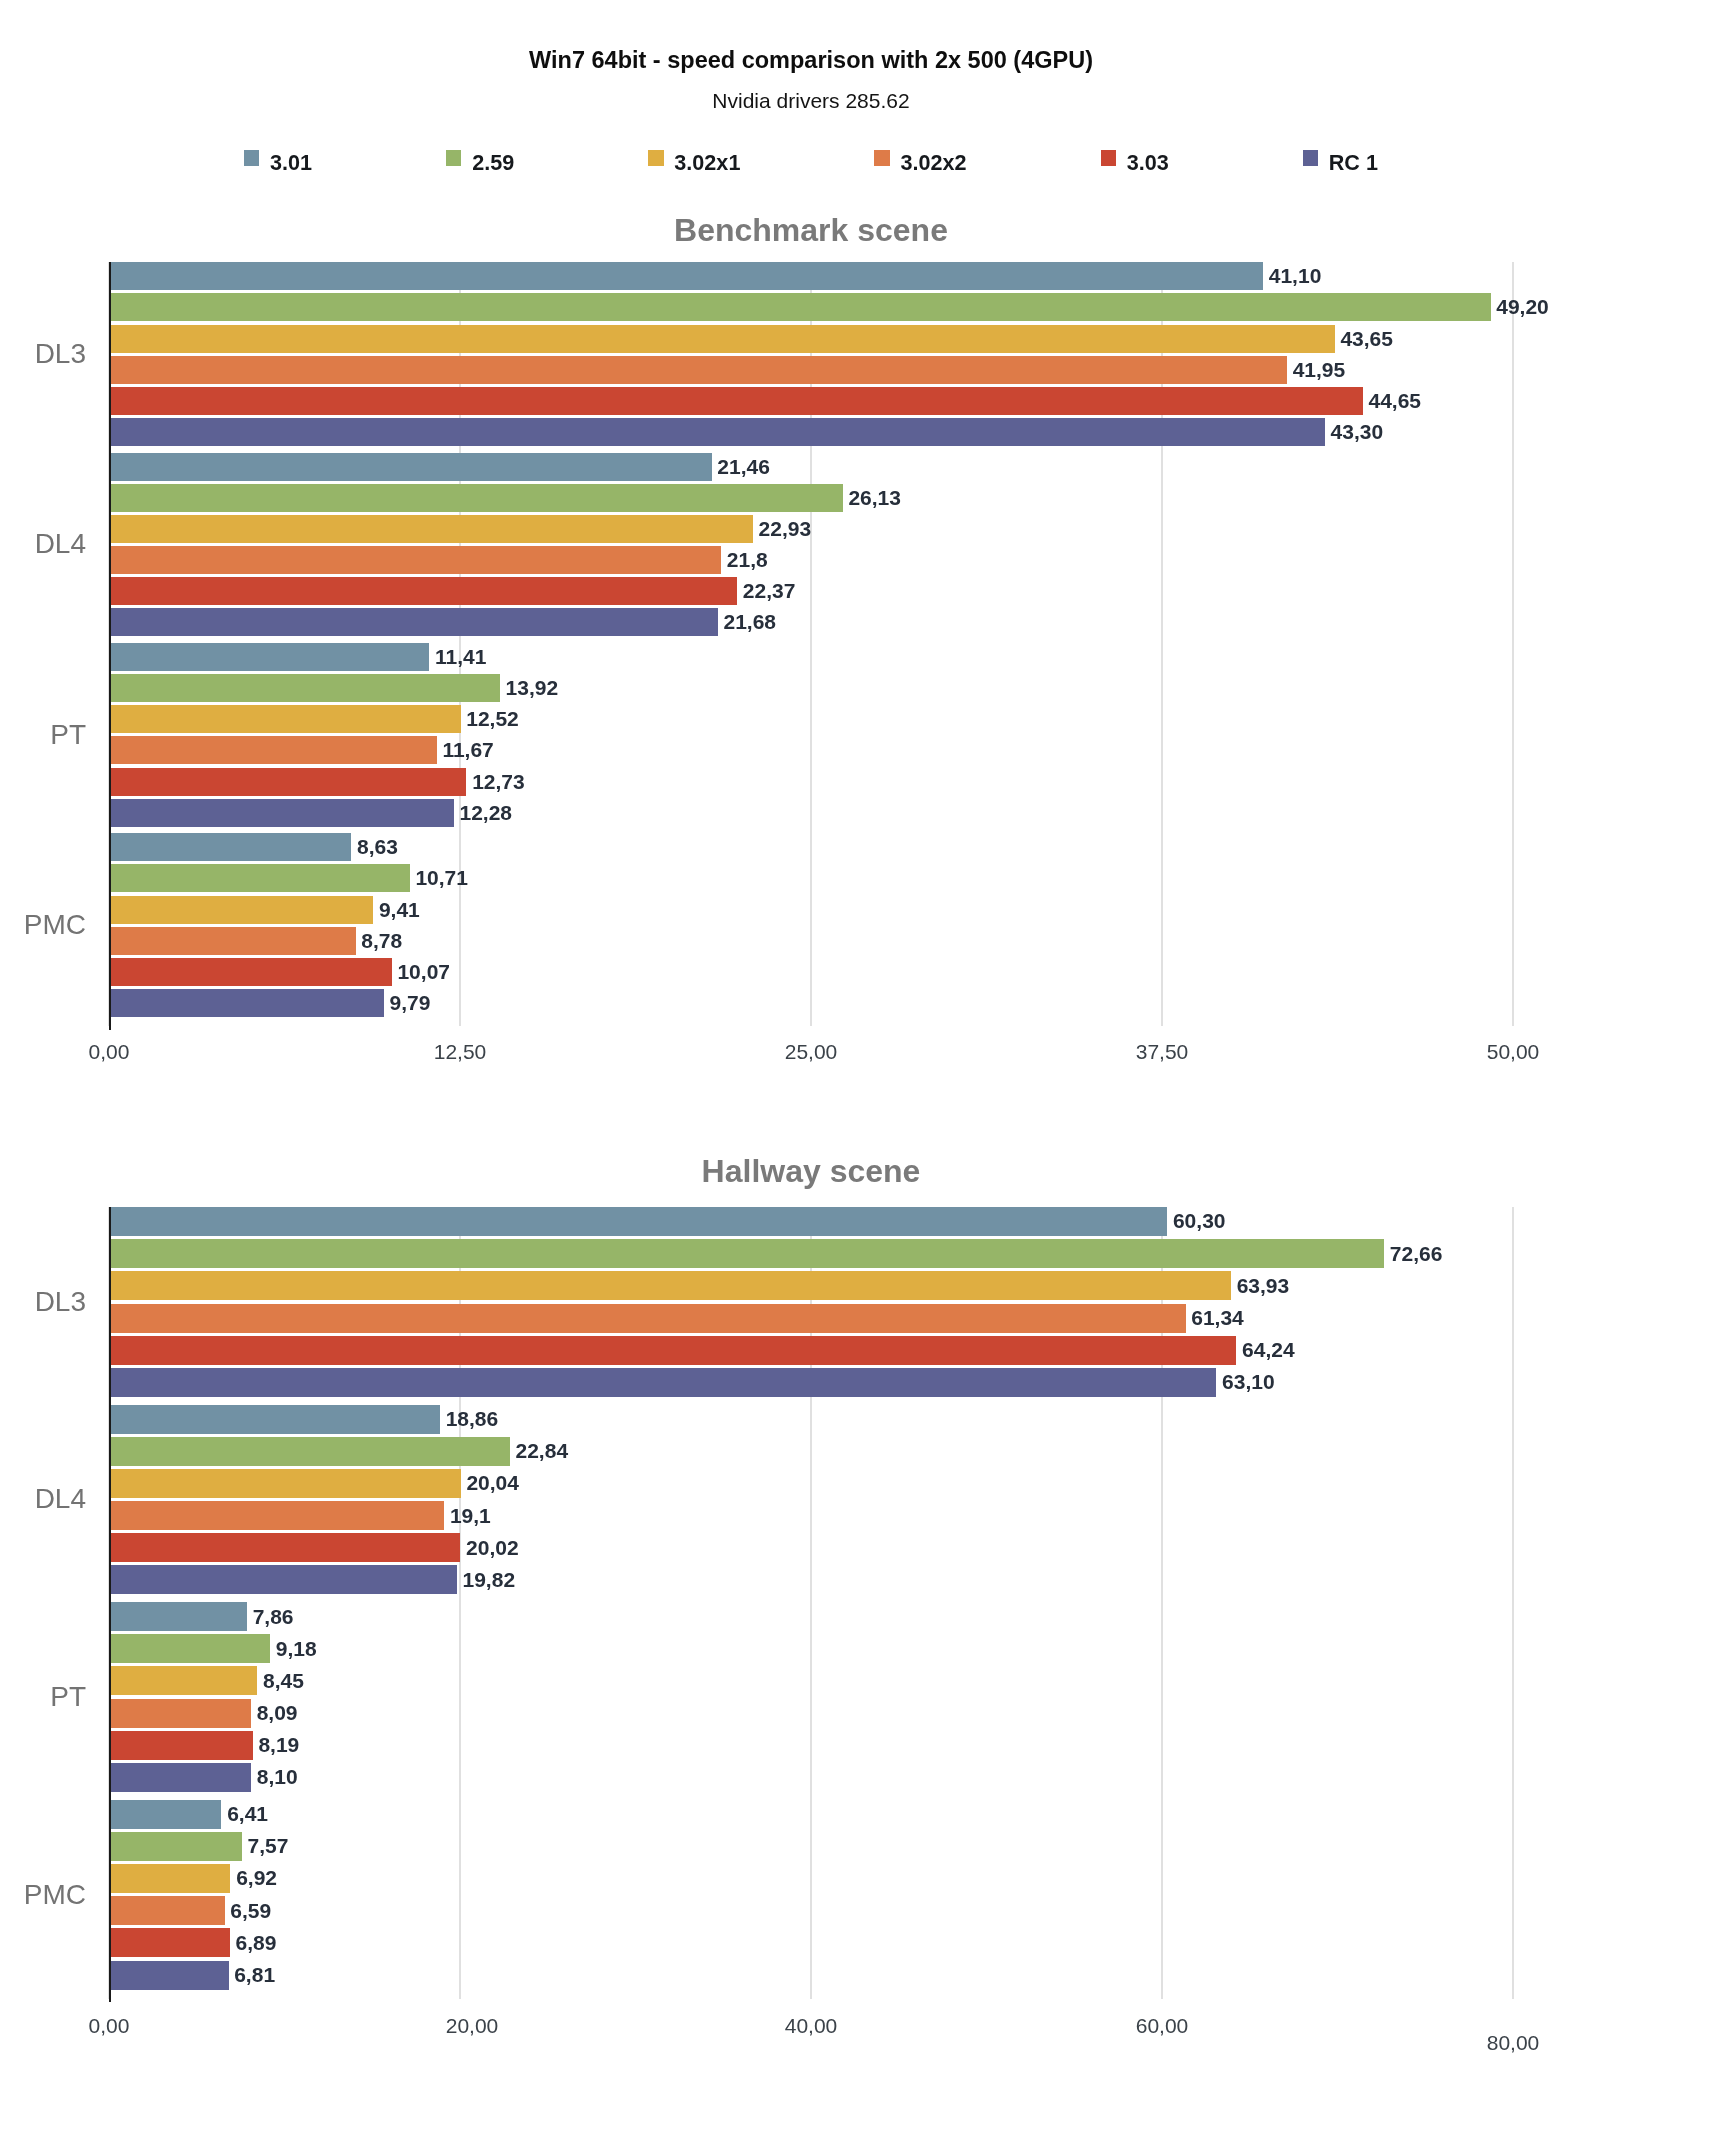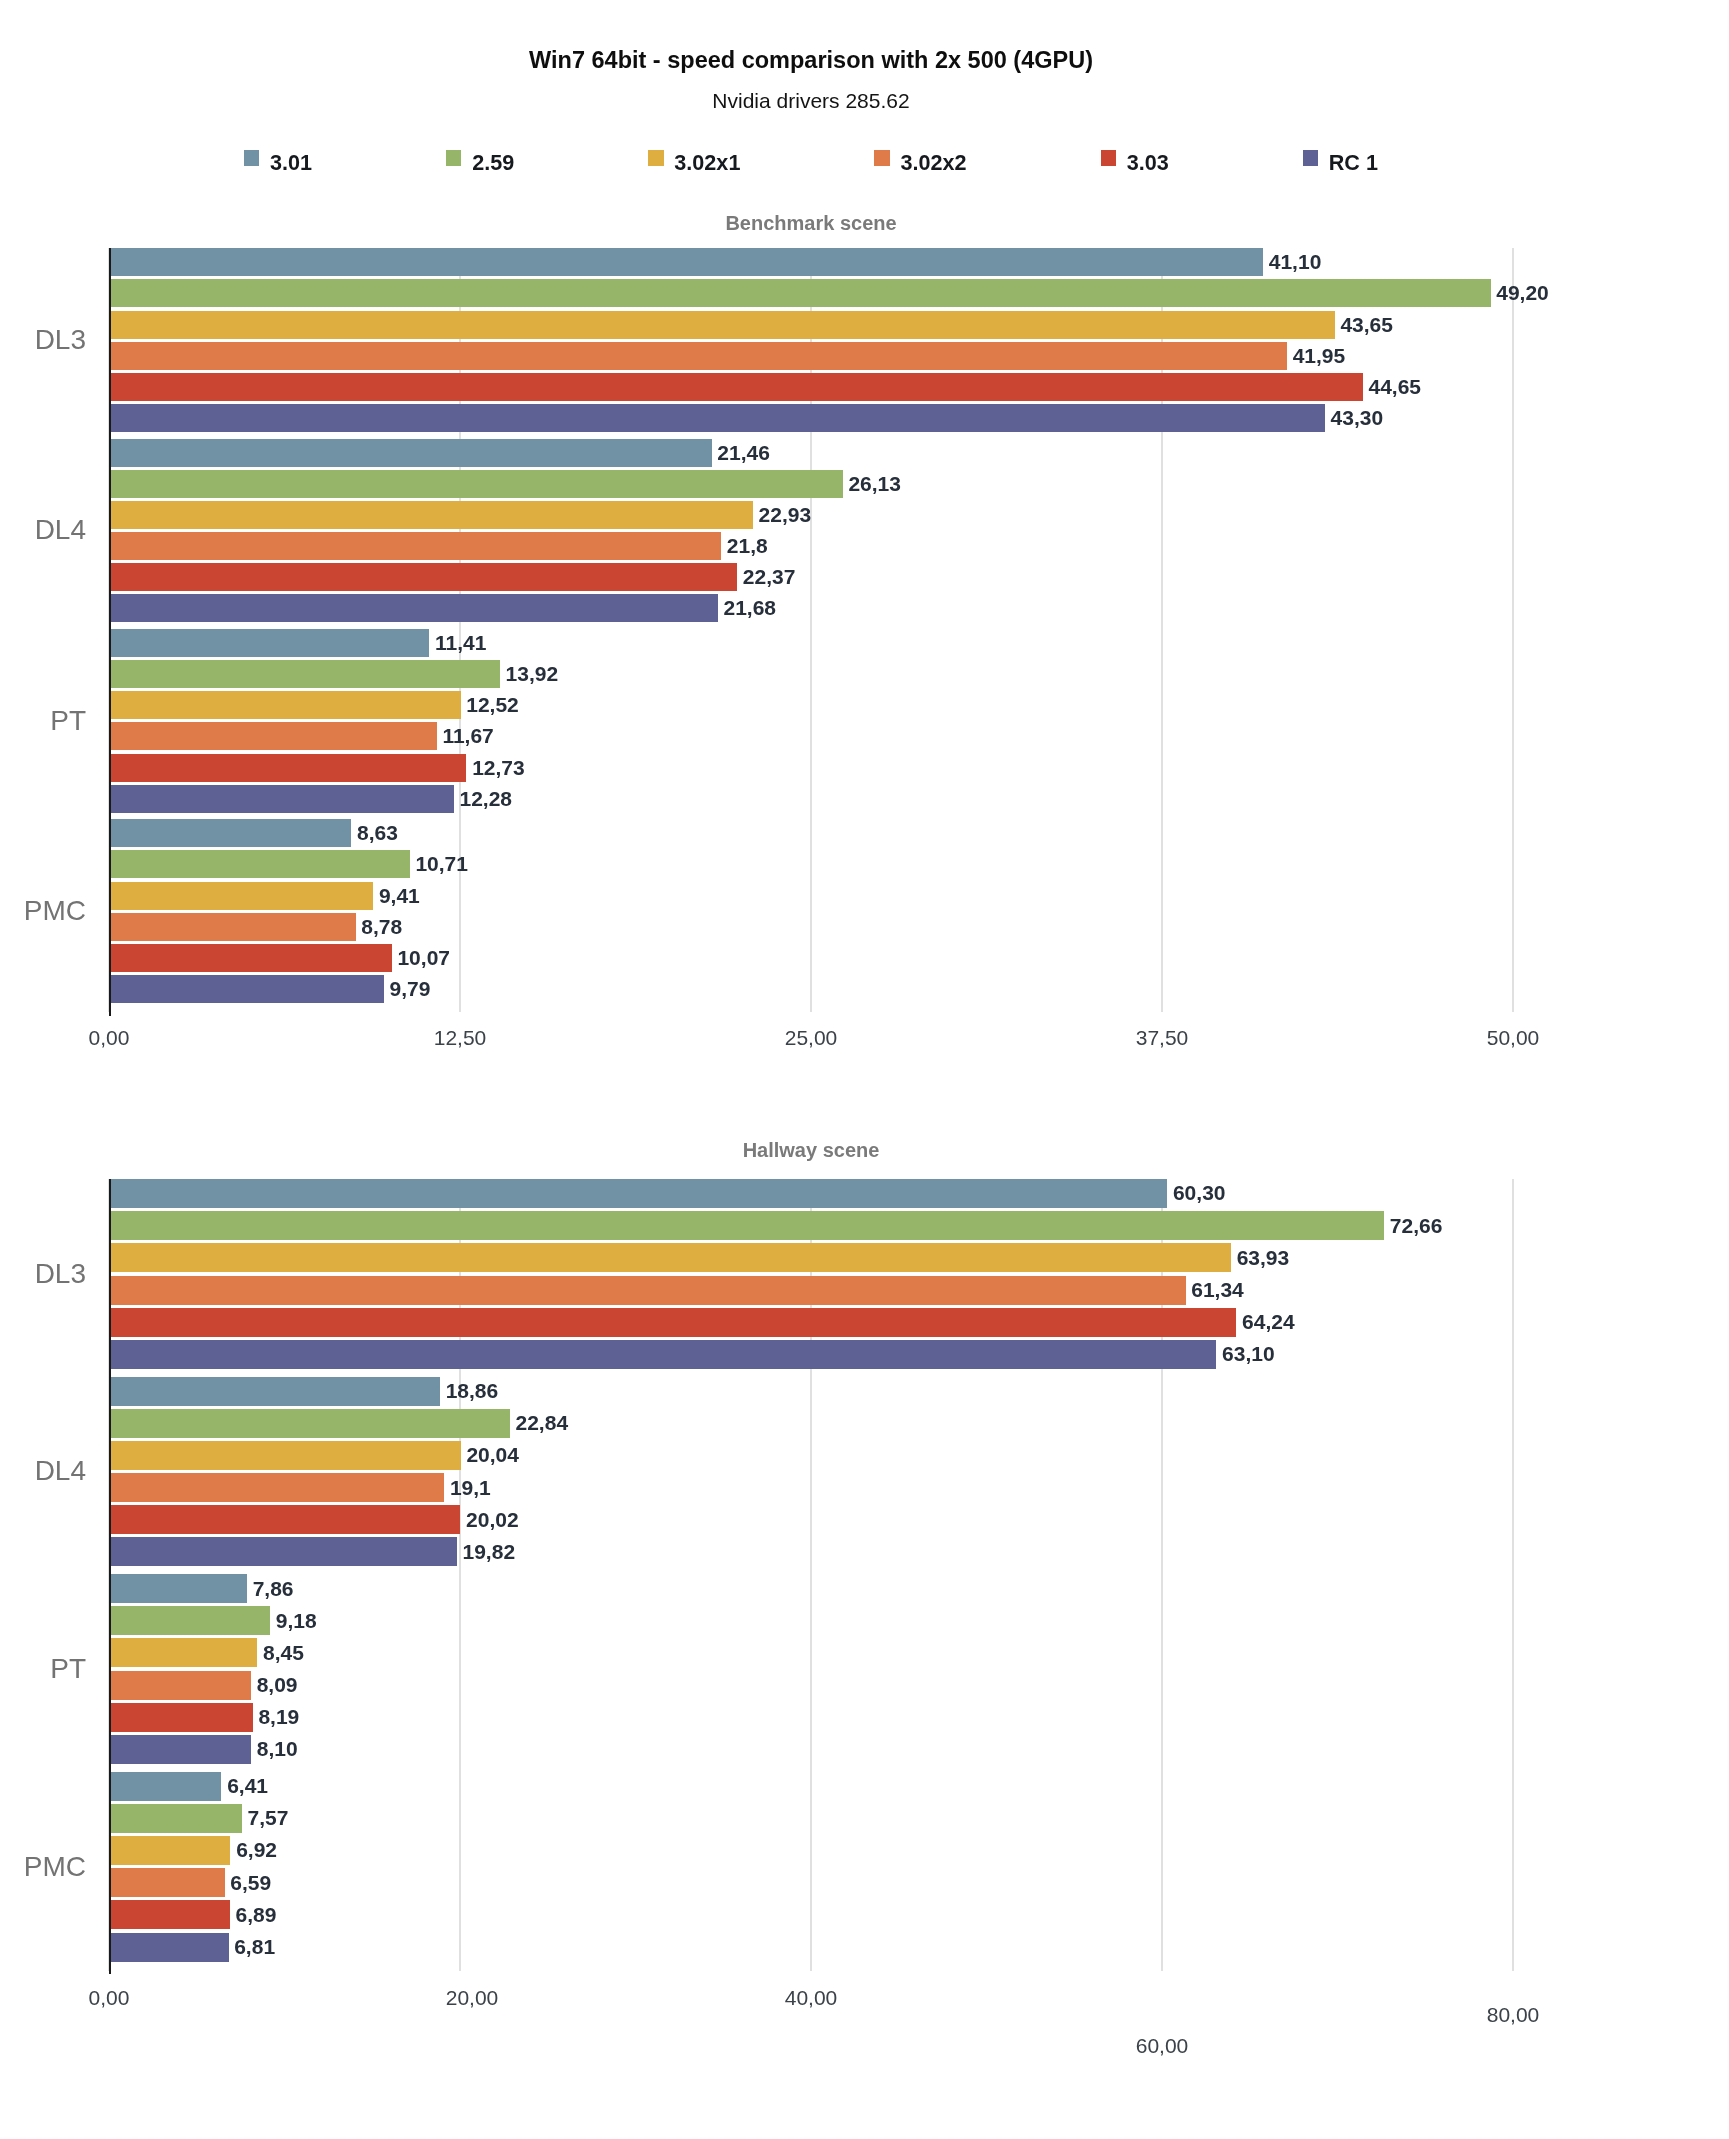--- a/index.html
+++ b/index.html
@@ -33,7 +33,7 @@
   
   .chart-title {
     margin: 0 0 0 109px; width: 1404px; text-align: center;
-    font-size: 20px; font-weight: bold; color: #7a7a7a;
+    font-size: 32px; font-weight: bold; color: #7a7a7a;
   }
   .chart-benchmark .chart-title { margin-top: 36px; }
   .chart-hallway  .chart-title { margin-top: 75px; }

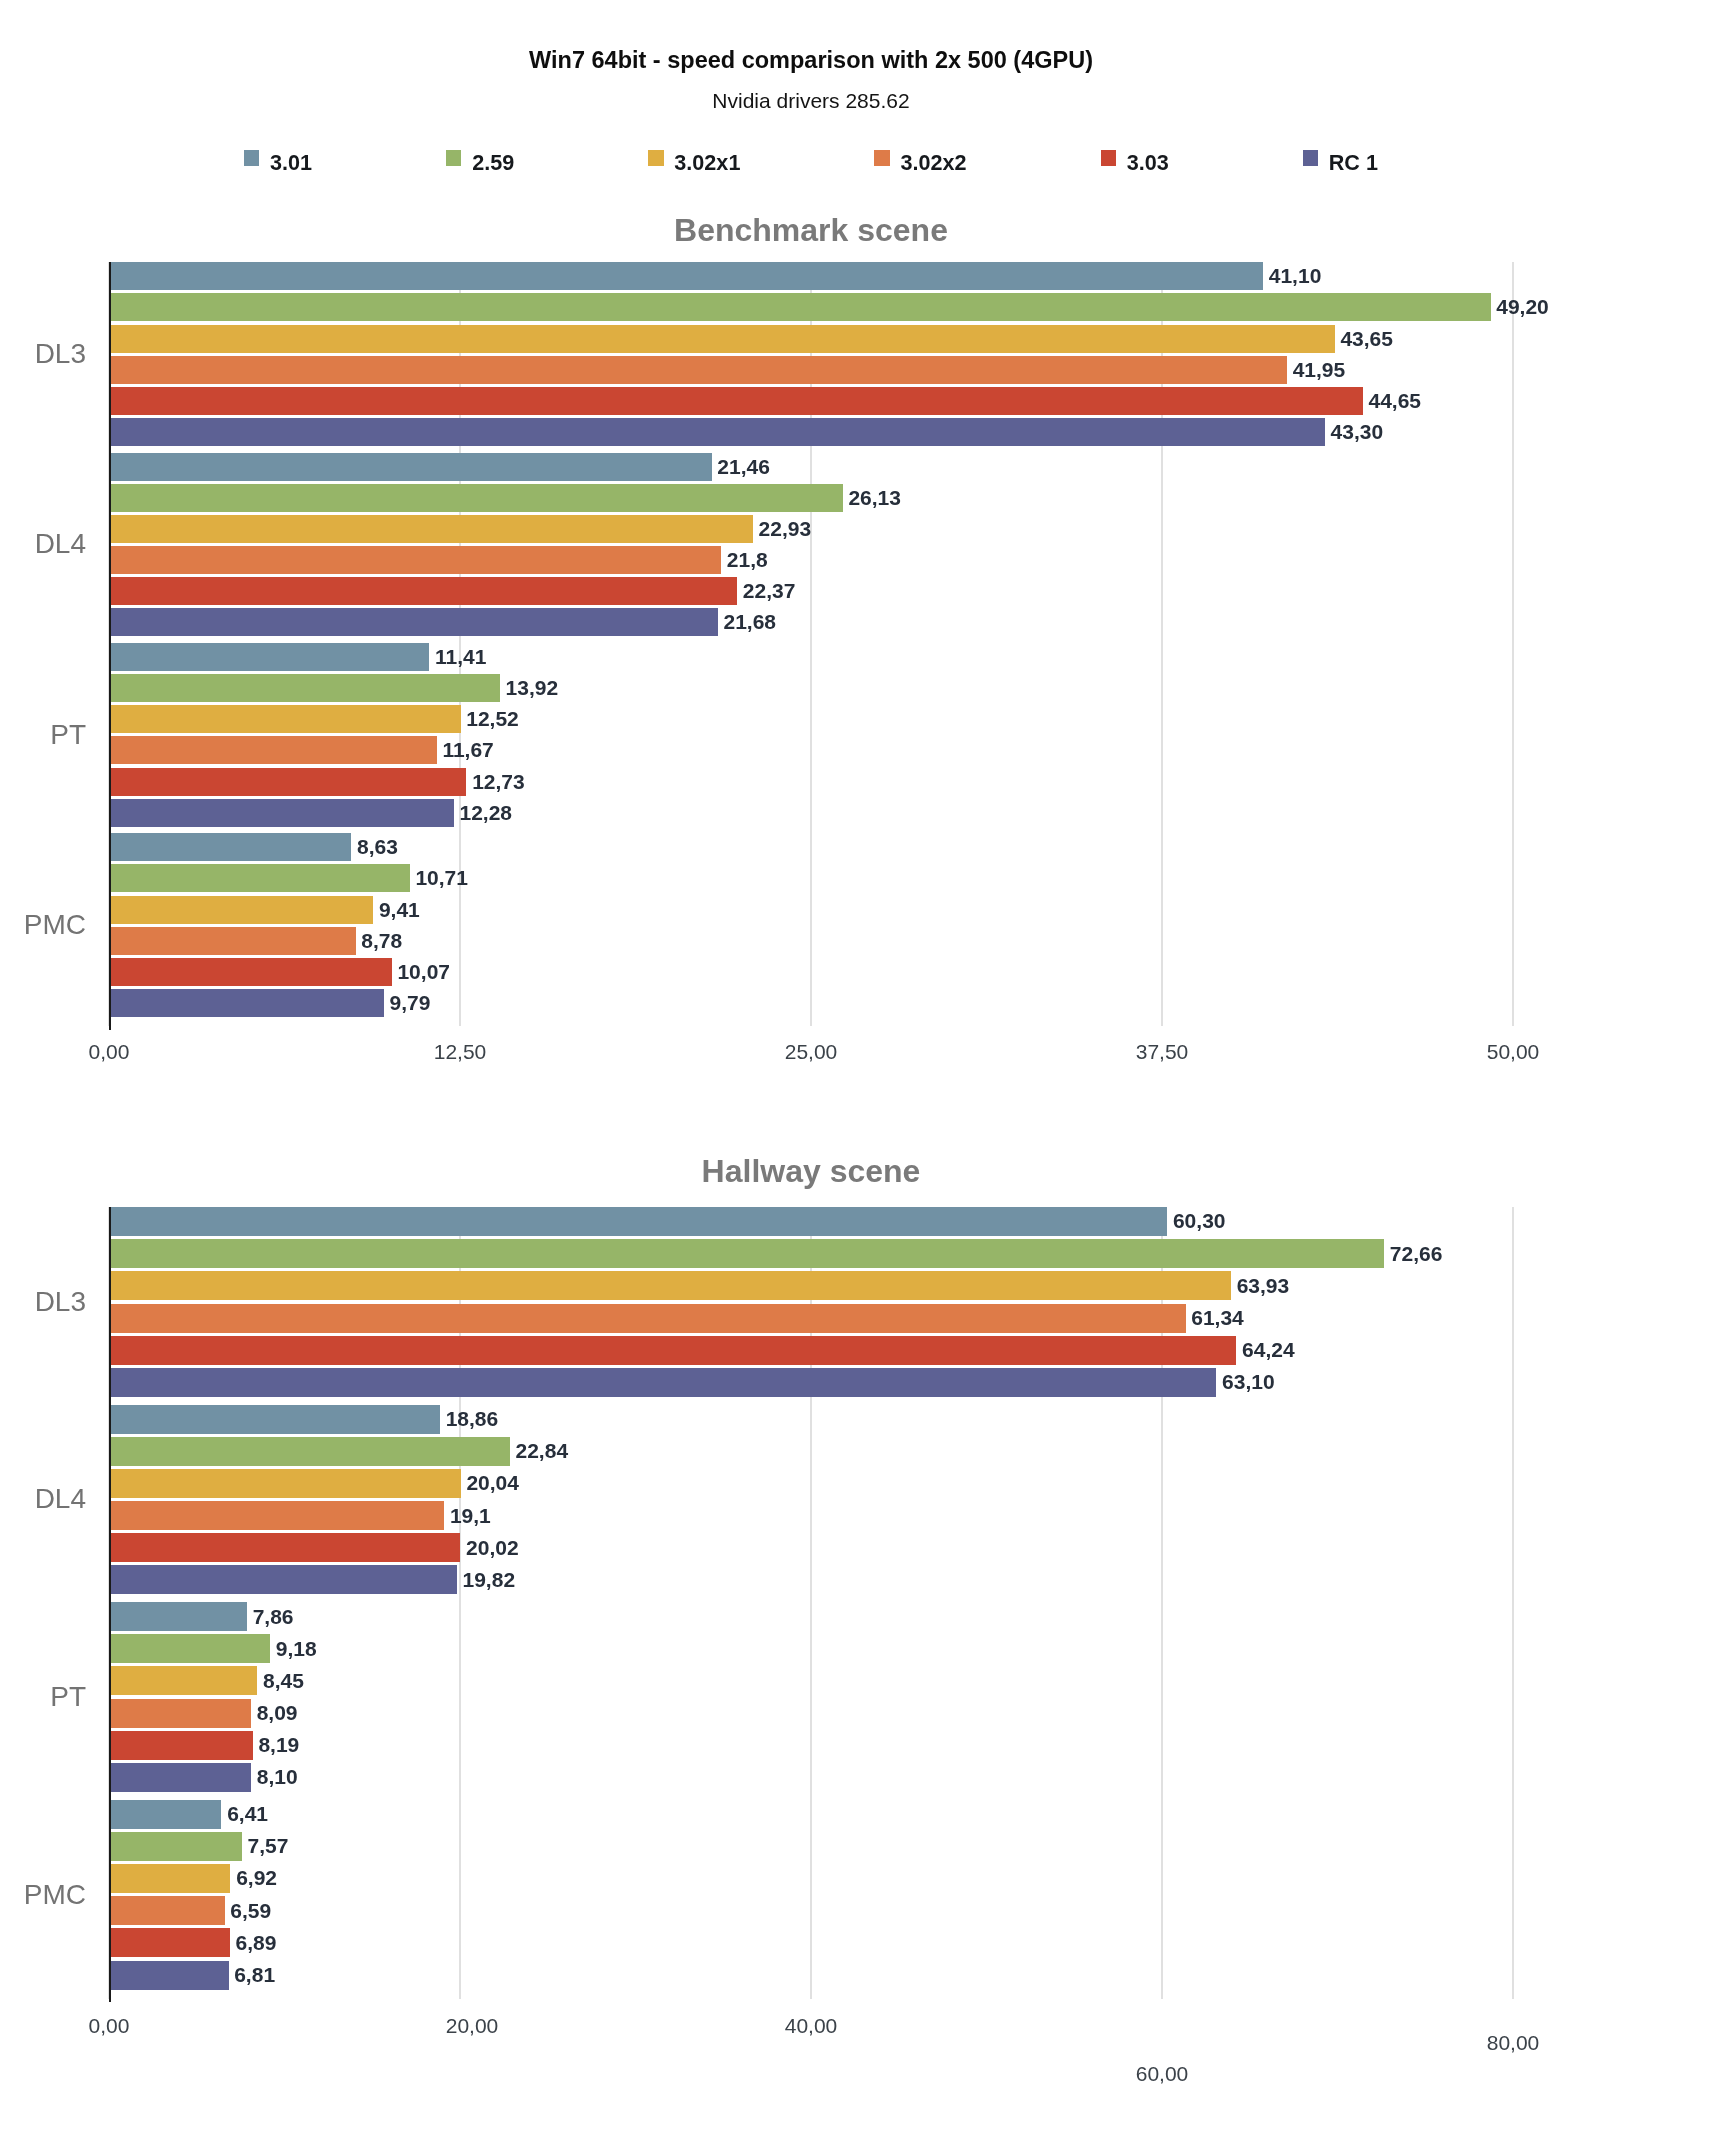--- a/index.html
+++ b/index.html
@@ -372,7 +372,7 @@
         <div class="x-tick-label" style="left: 0%;">0,00</div>
         <div class="x-tick-label" style="left: 25%; margin-left: 12px;">20,00</div>
         <div class="x-tick-label" style="left: 50%;">40,00</div>
-        <div class="x-tick-label" style="left: 75%; margin-top: 48px;">60,00</div>
+        <div class="x-tick-label" style="left: 75%;">60,00</div>
         <div class="x-tick-label" style="left: 100%; margin-top: 17px;">80,00</div>
       </div>
   </section>

